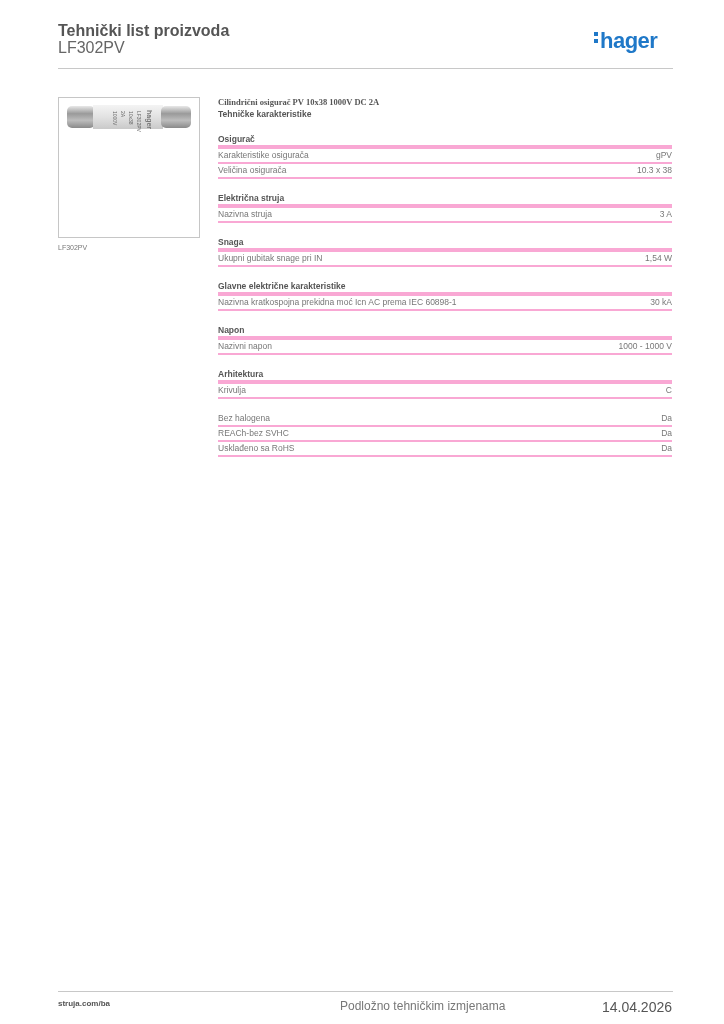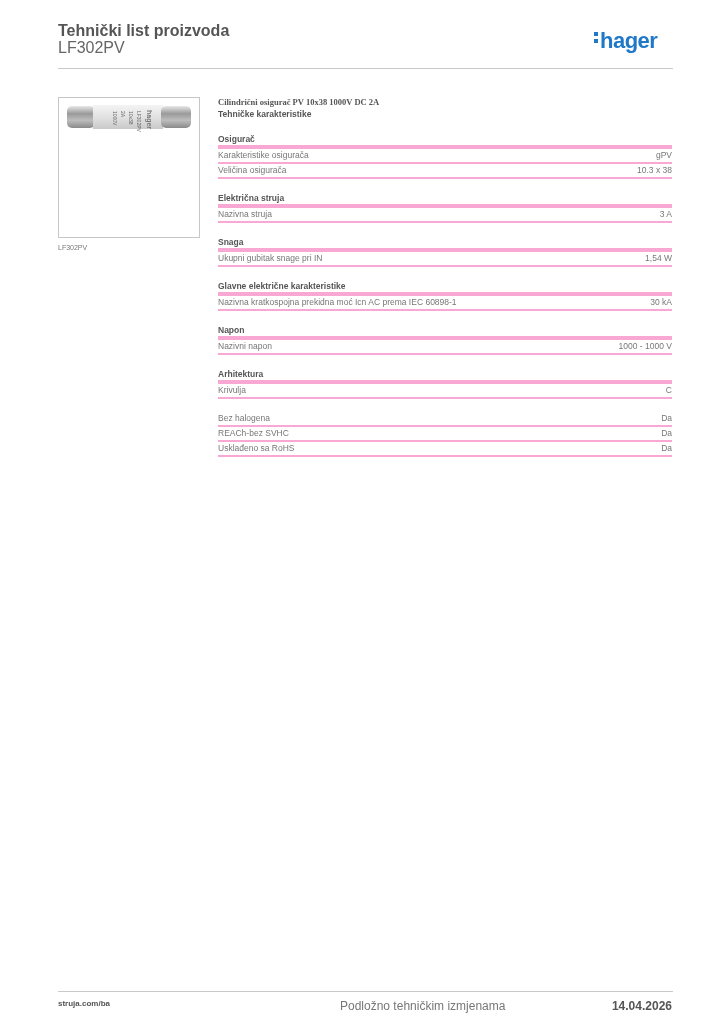--- a/index.html
+++ b/index.html
@@ -27,7 +27,7 @@
   .ftr-line { position: absolute; left: 58px; top: 991px; width: 615px; height: 1px; background: #c8c8c8; }
   .ftr-left { position: absolute; left: 58px; top: 999px; font-size: 8px; font-weight: bold; color: #555; }
   .ftr-mid { position: absolute; left: 312px; top: 999px; font-size: 12px; color: #777; padding-left: 28px; }
-  .ftr-right { position: absolute; right: 52px; top: 999px; font-size: 12px; font-weight: bold; color: #555; }
+  .ftr-right { position: absolute; right: 52px; top: 999px; font-size: 14px; font-weight: normal; color: #555; }
 </style>
 </head>
 <body>

